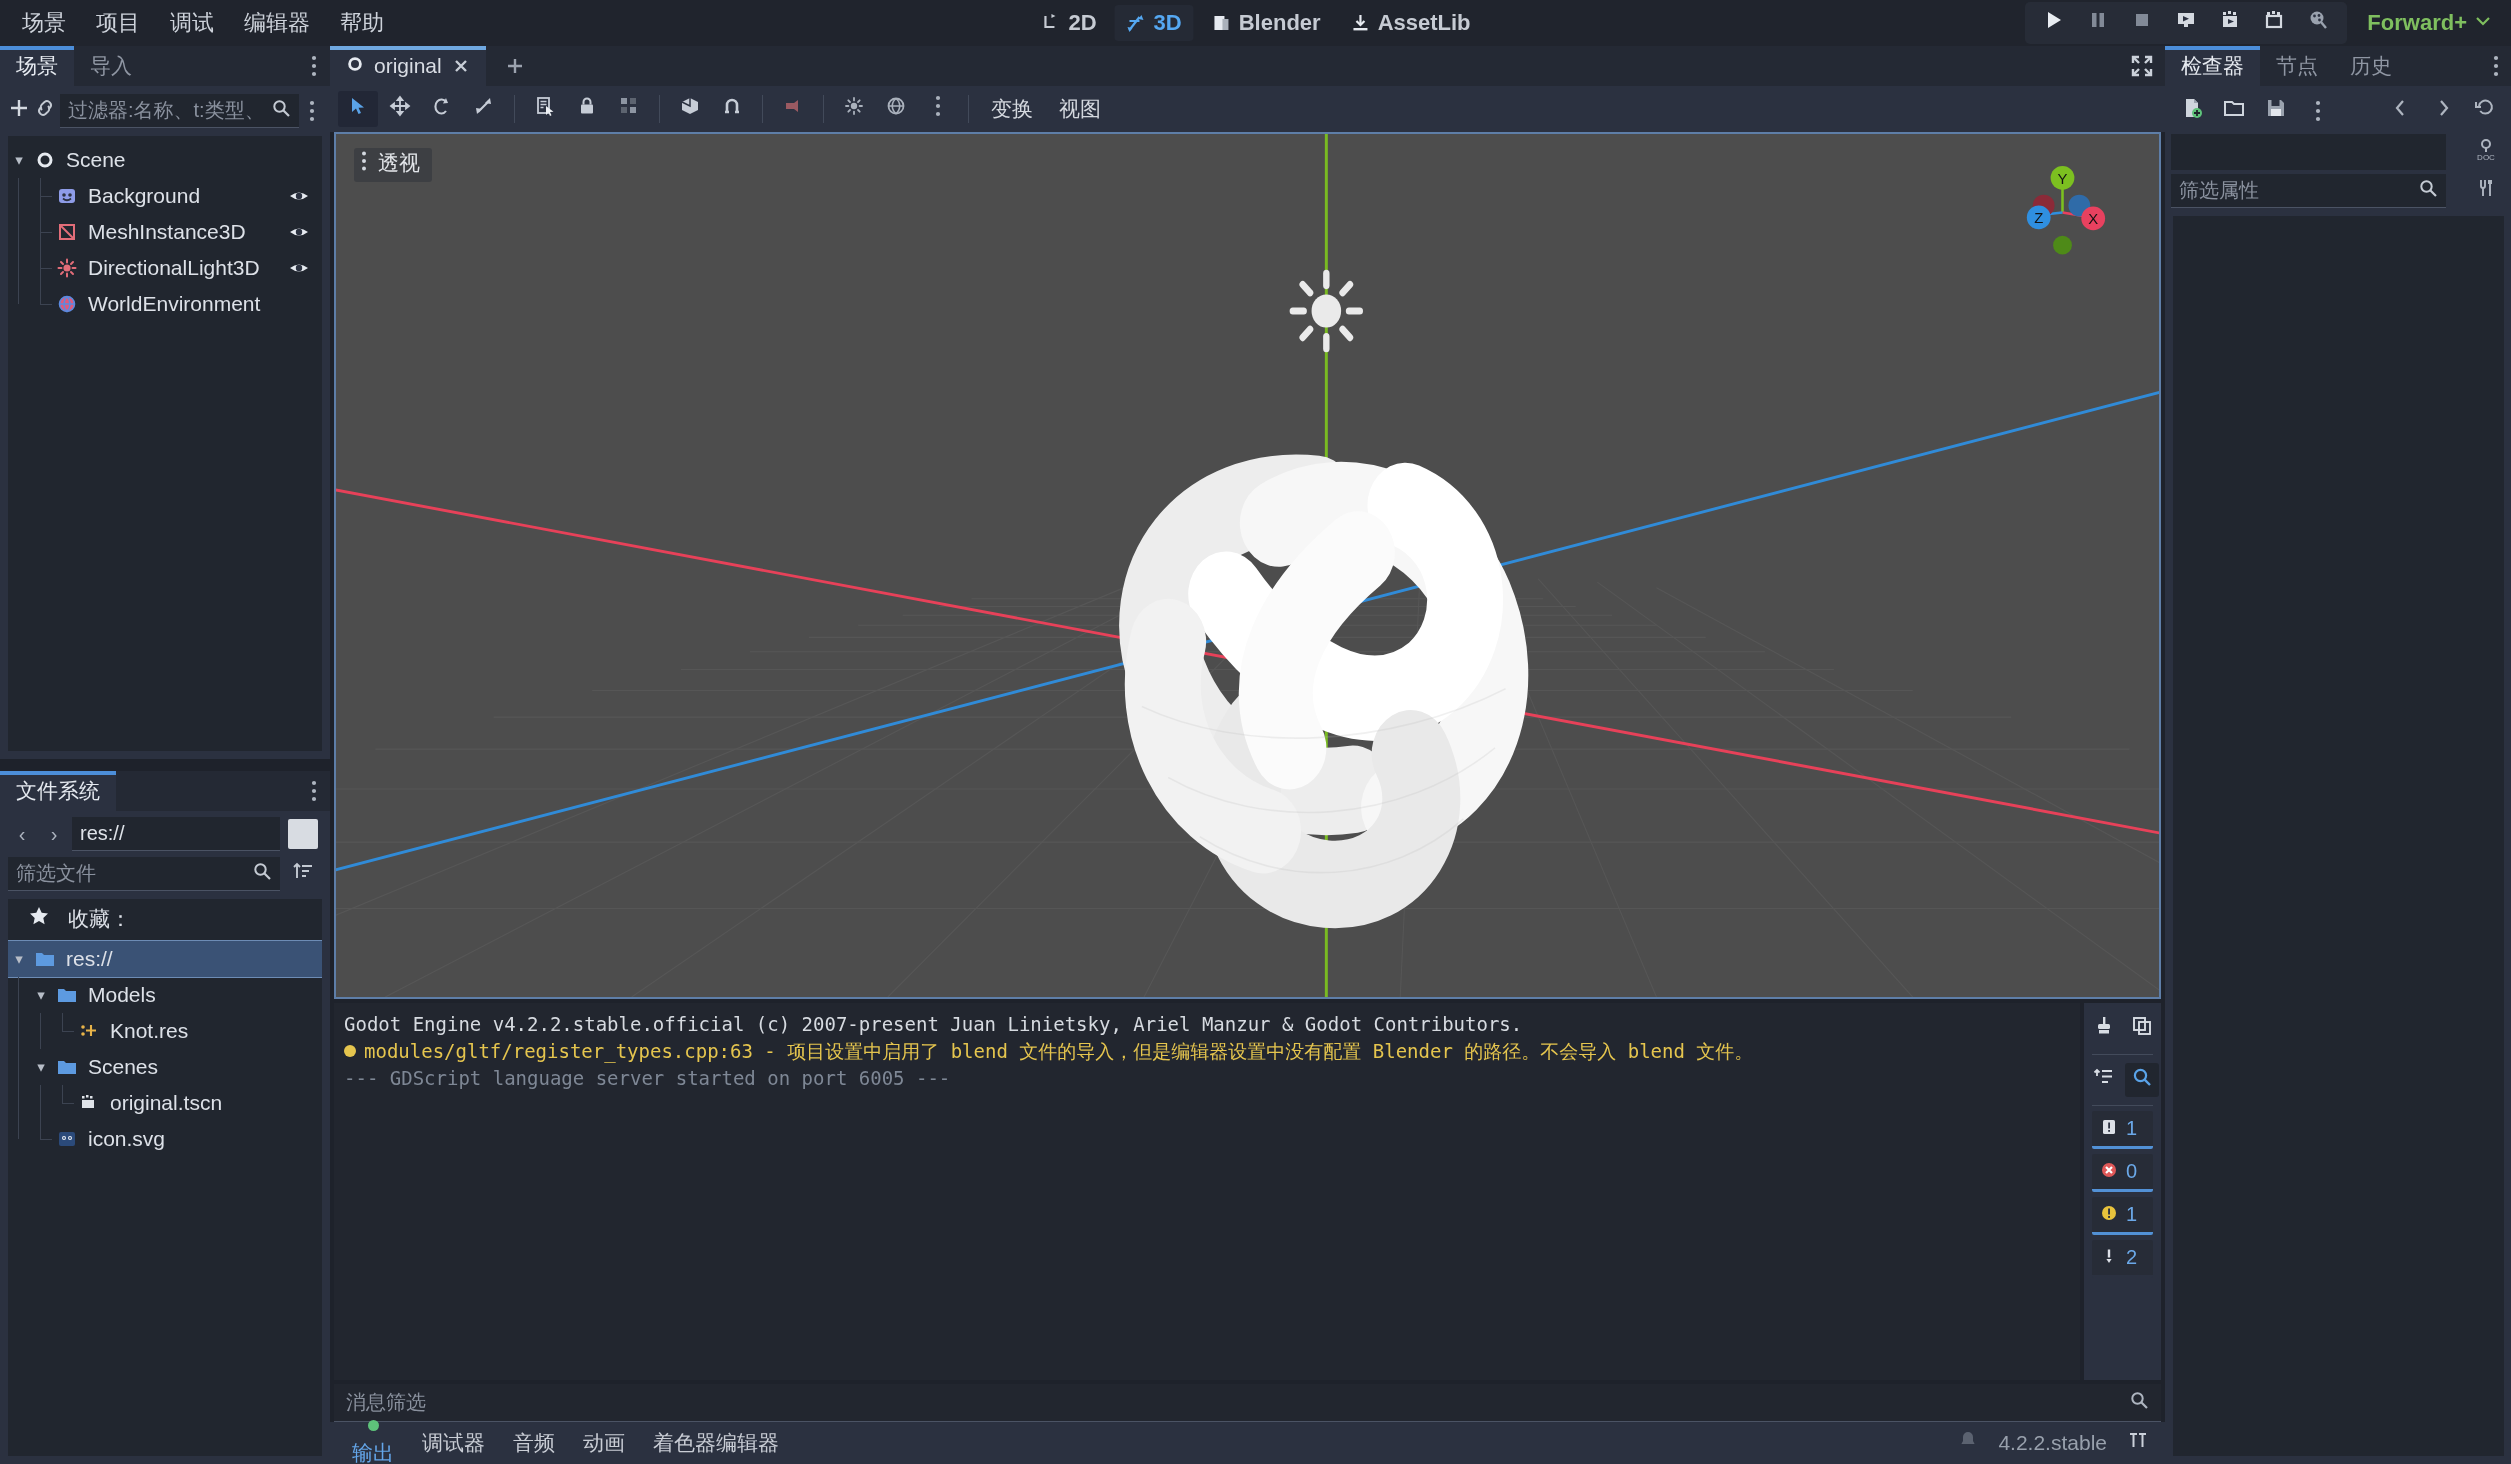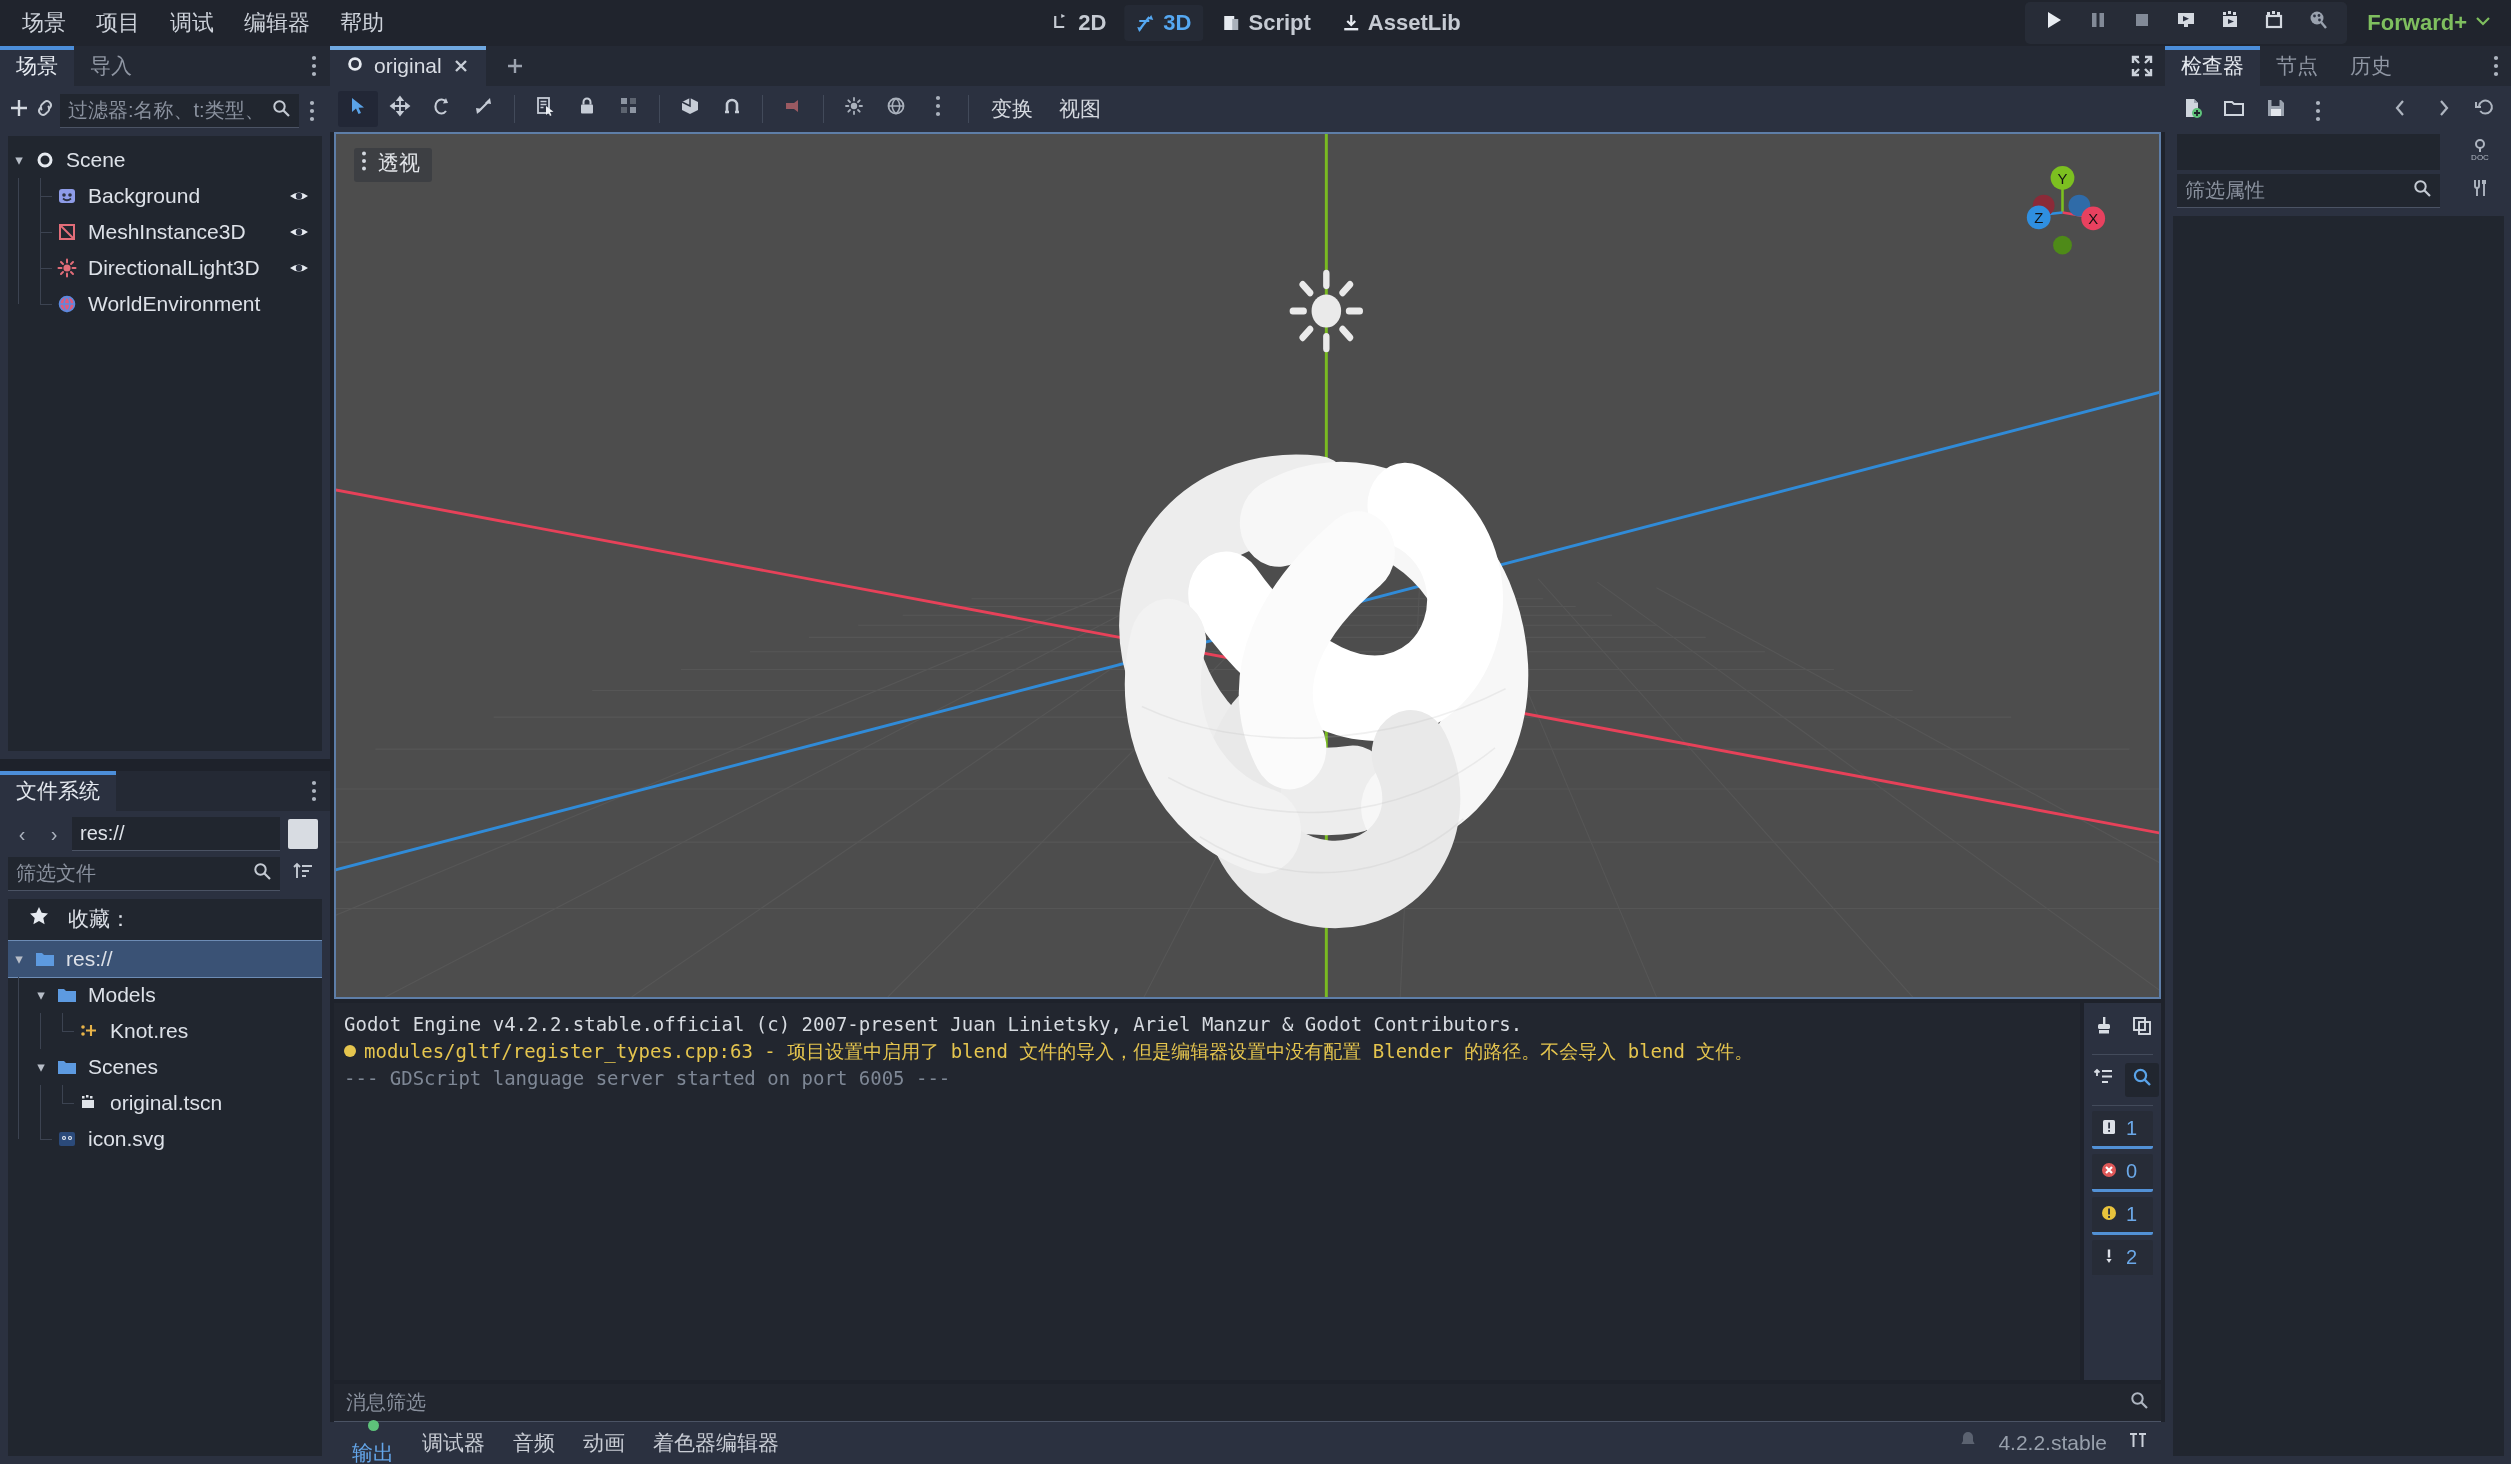--- a/index.html
+++ b/index.html
@@ -239,7 +239,7 @@
               <rect x="11" y="6" width="6" height="11" fill="#aab1bb"></rect>
             </svg>
         </span>
-        <span>Script</span>
+        <span>Blender</span>
       </div>
       <div class="mode-btn">
         <span>

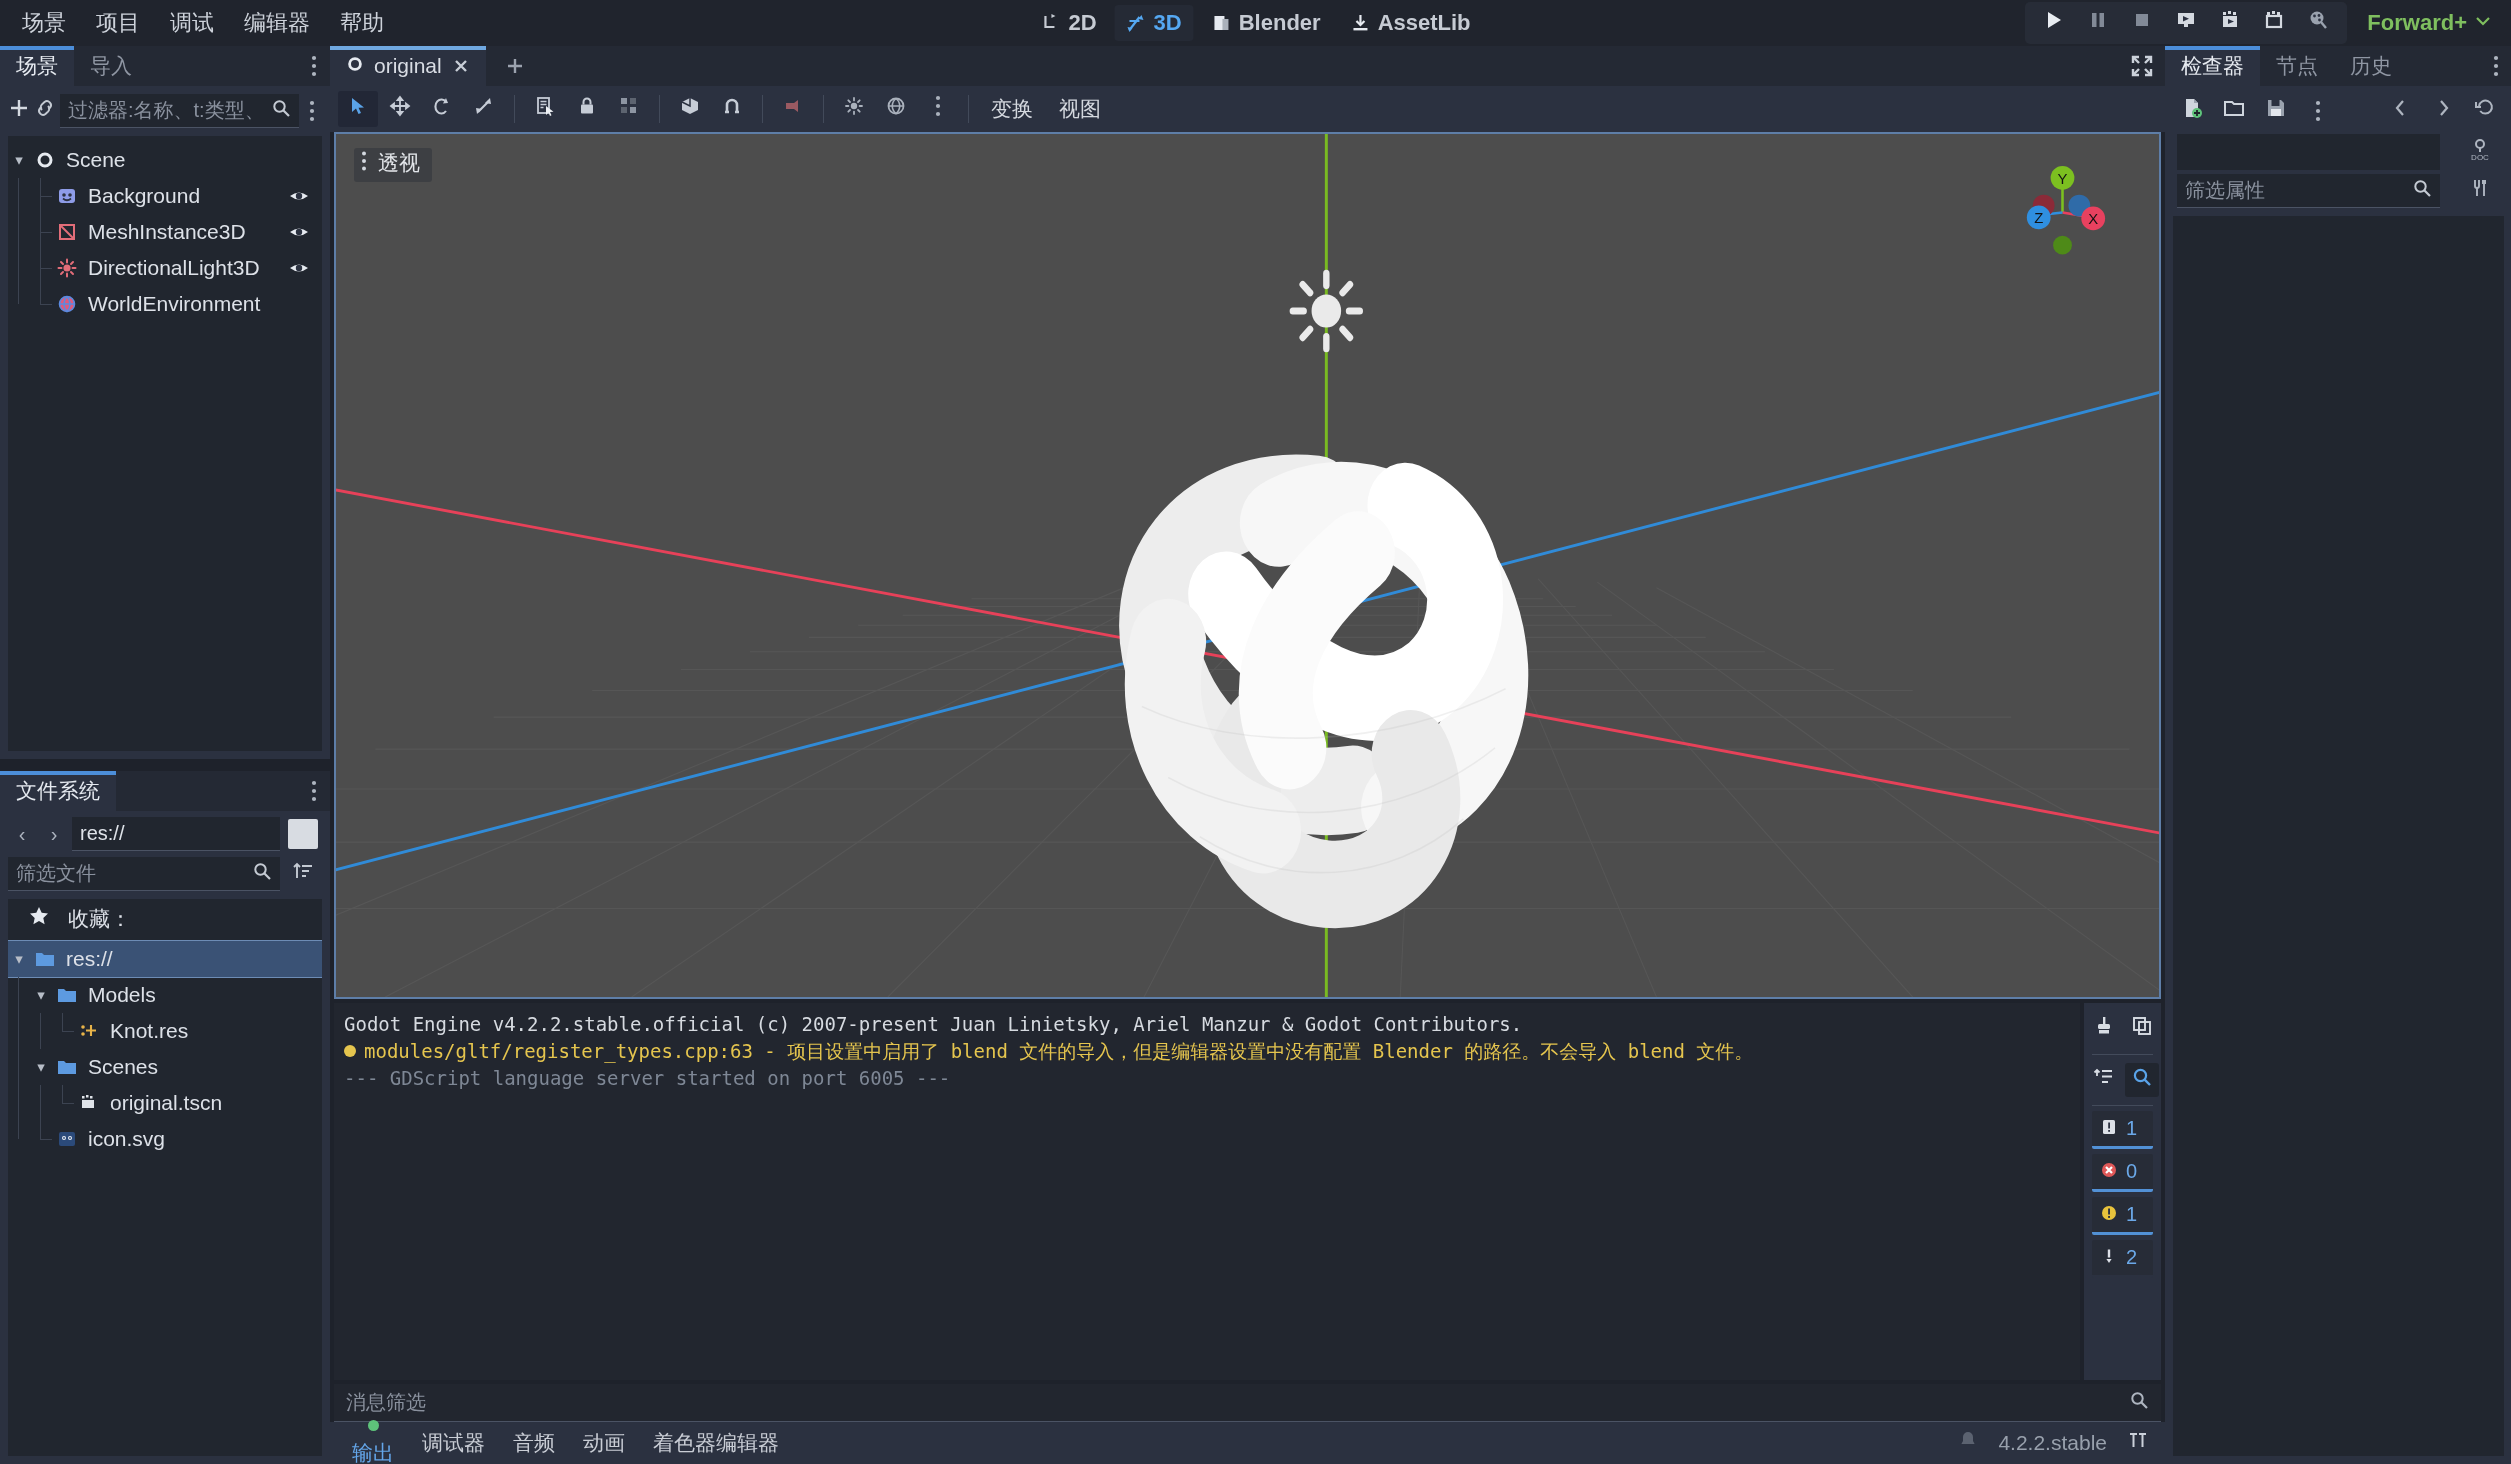--- a/index.html
+++ b/index.html
@@ -192,7 +192,7 @@
   .insp-body{ flex:1; background:#2b3140; display:flex; flex-direction:column; min-height:0; }
   .insp-tools{ display:flex; align-items:center; padding:8px 8px 4px 8px; gap:4px; }
   .insp-tools .spacer{ flex:1; }
-  .insp-row2{ display:flex; align-items:stretch; gap:20px; padding:2px 12px; }
+  .insp-row2{ display:flex; align-items:stretch; gap:20px; padding:2px 6px; }
   .insp-blank{ flex:1; height:36px; background:#21262f; }
   .insp-side-ico{ width:40px; display:flex; align-items:center; justify-content:center; }
   .insp-rest{ flex:1; background:#21262f; margin:6px 8px 8px 8px; }

